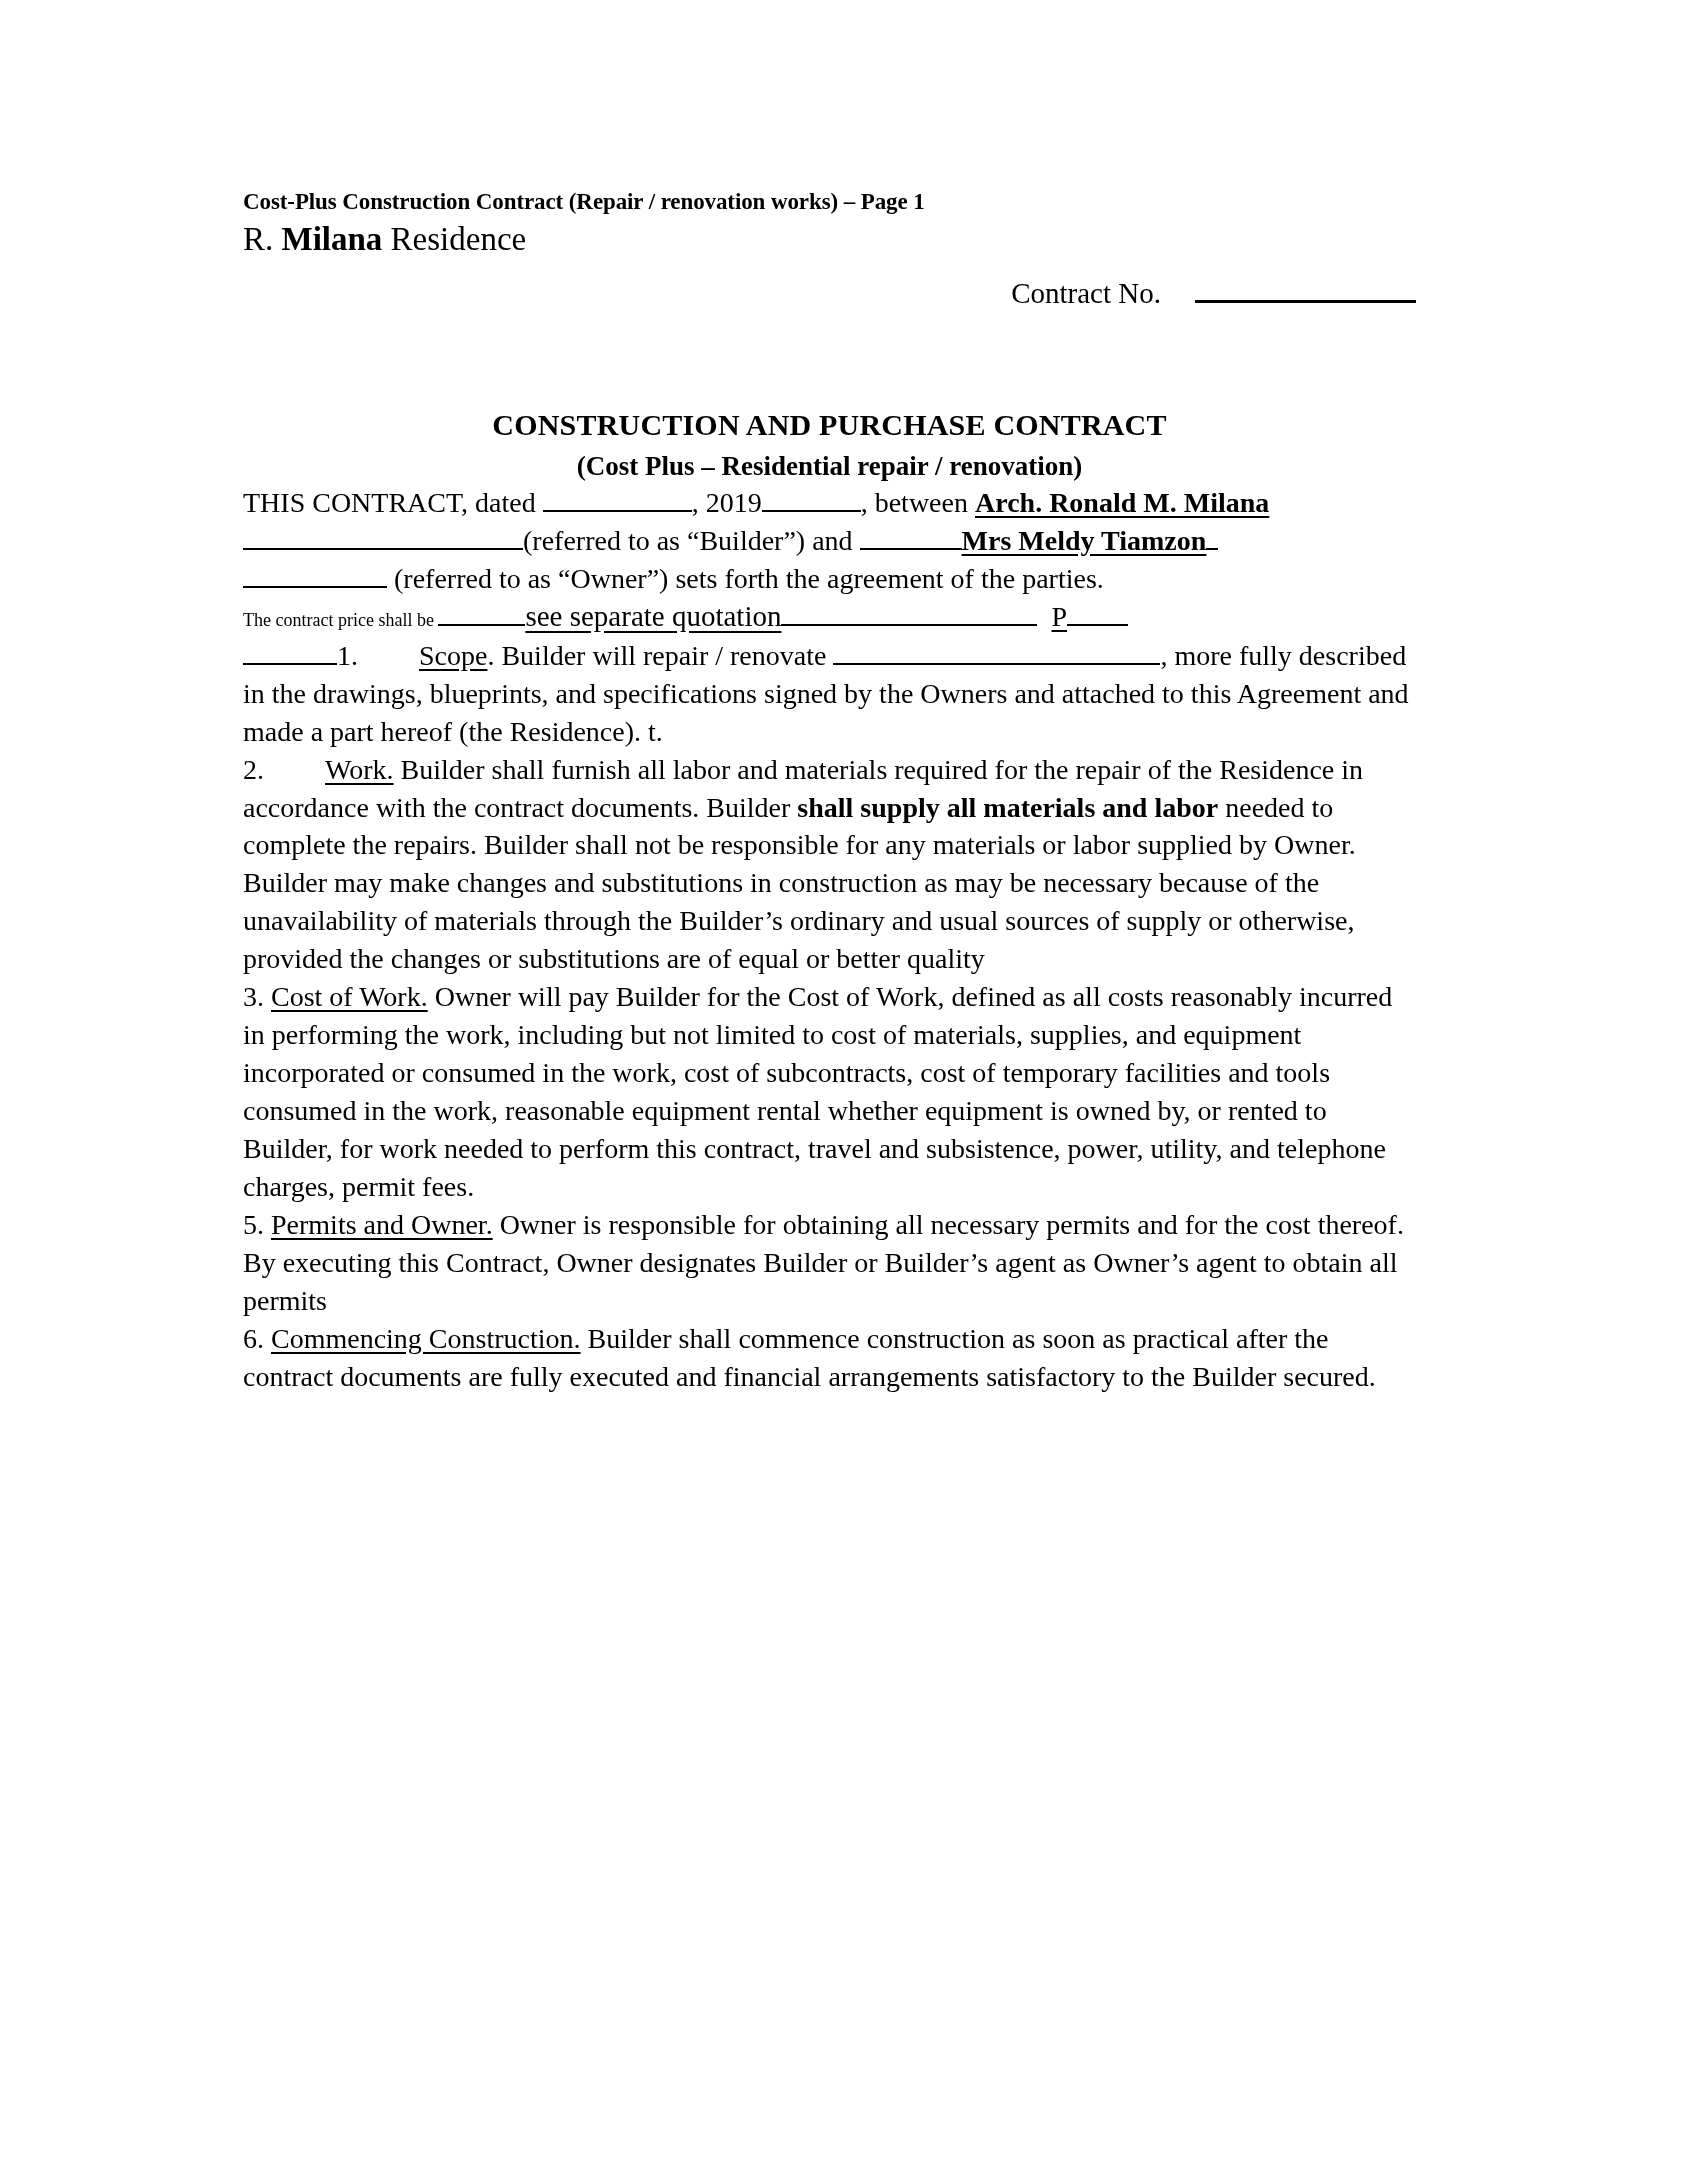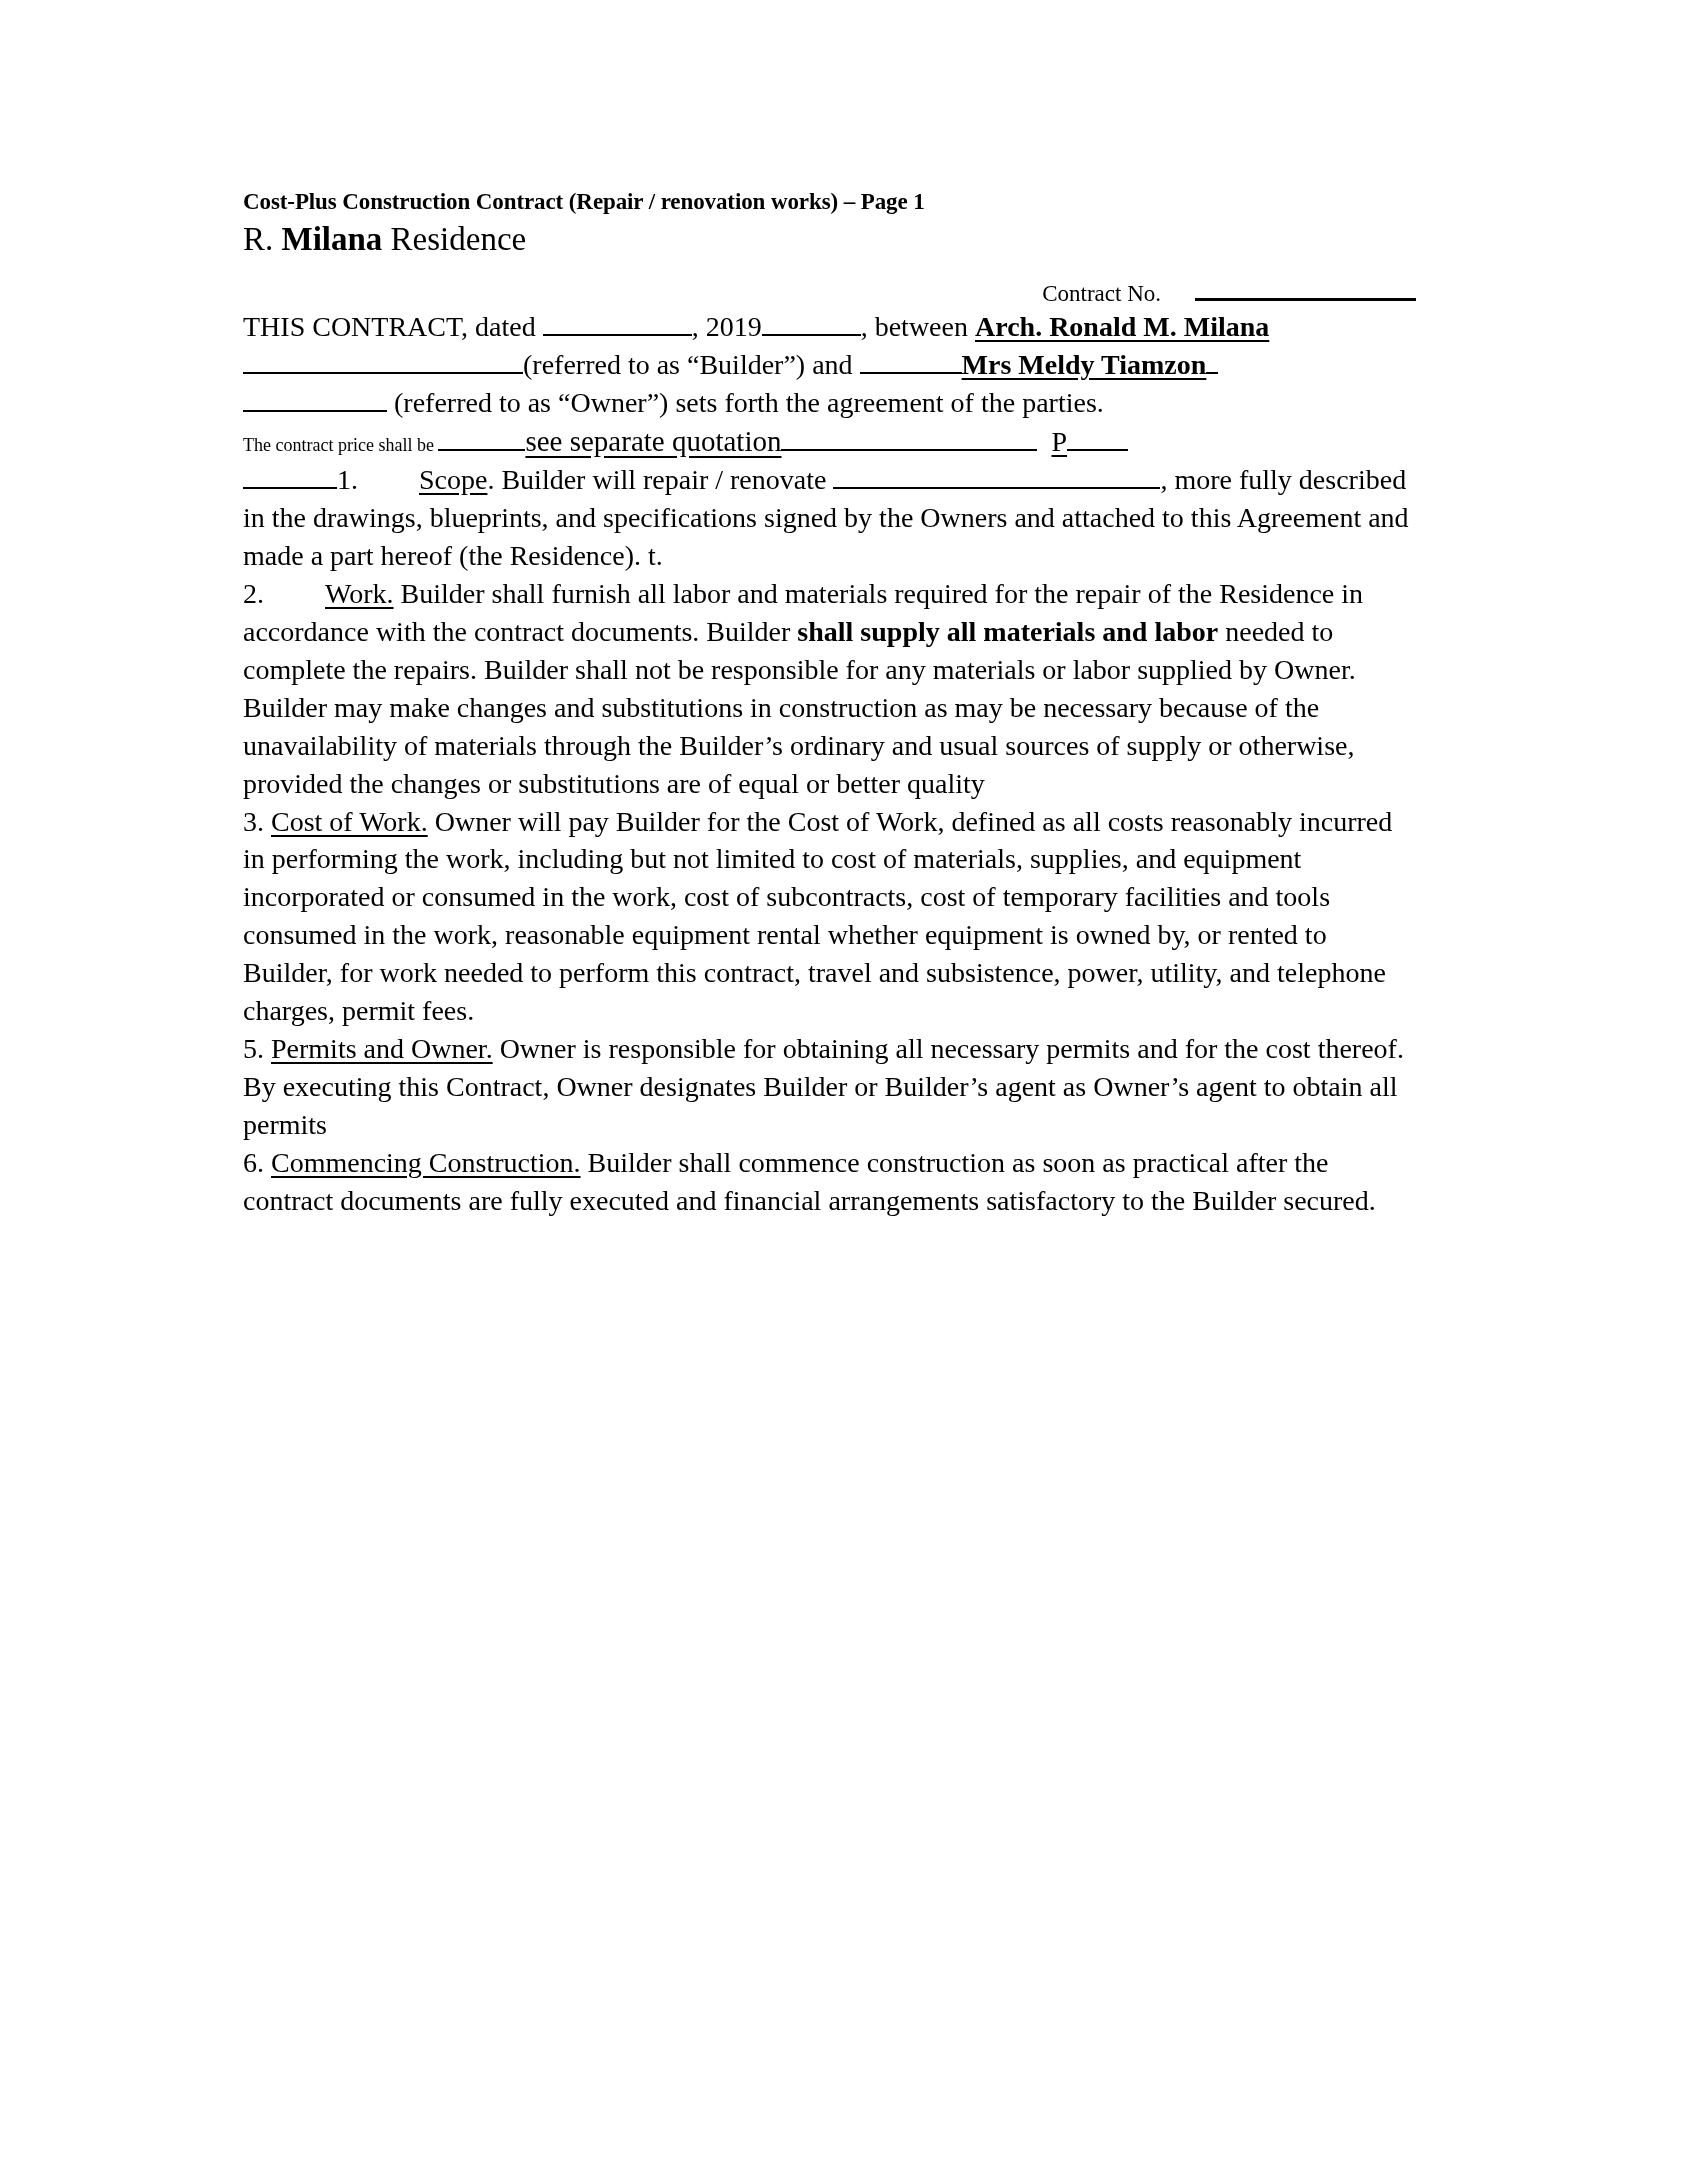--- a/index.html
+++ b/index.html
@@ -51,7 +51,7 @@
   .contract-no-row {
     margin-top: 16px;
     text-align: right;
-    font-size: 23px;
+    font-size: 29px;
     line-height: 1.2;
     padding-right: 0px;
   }

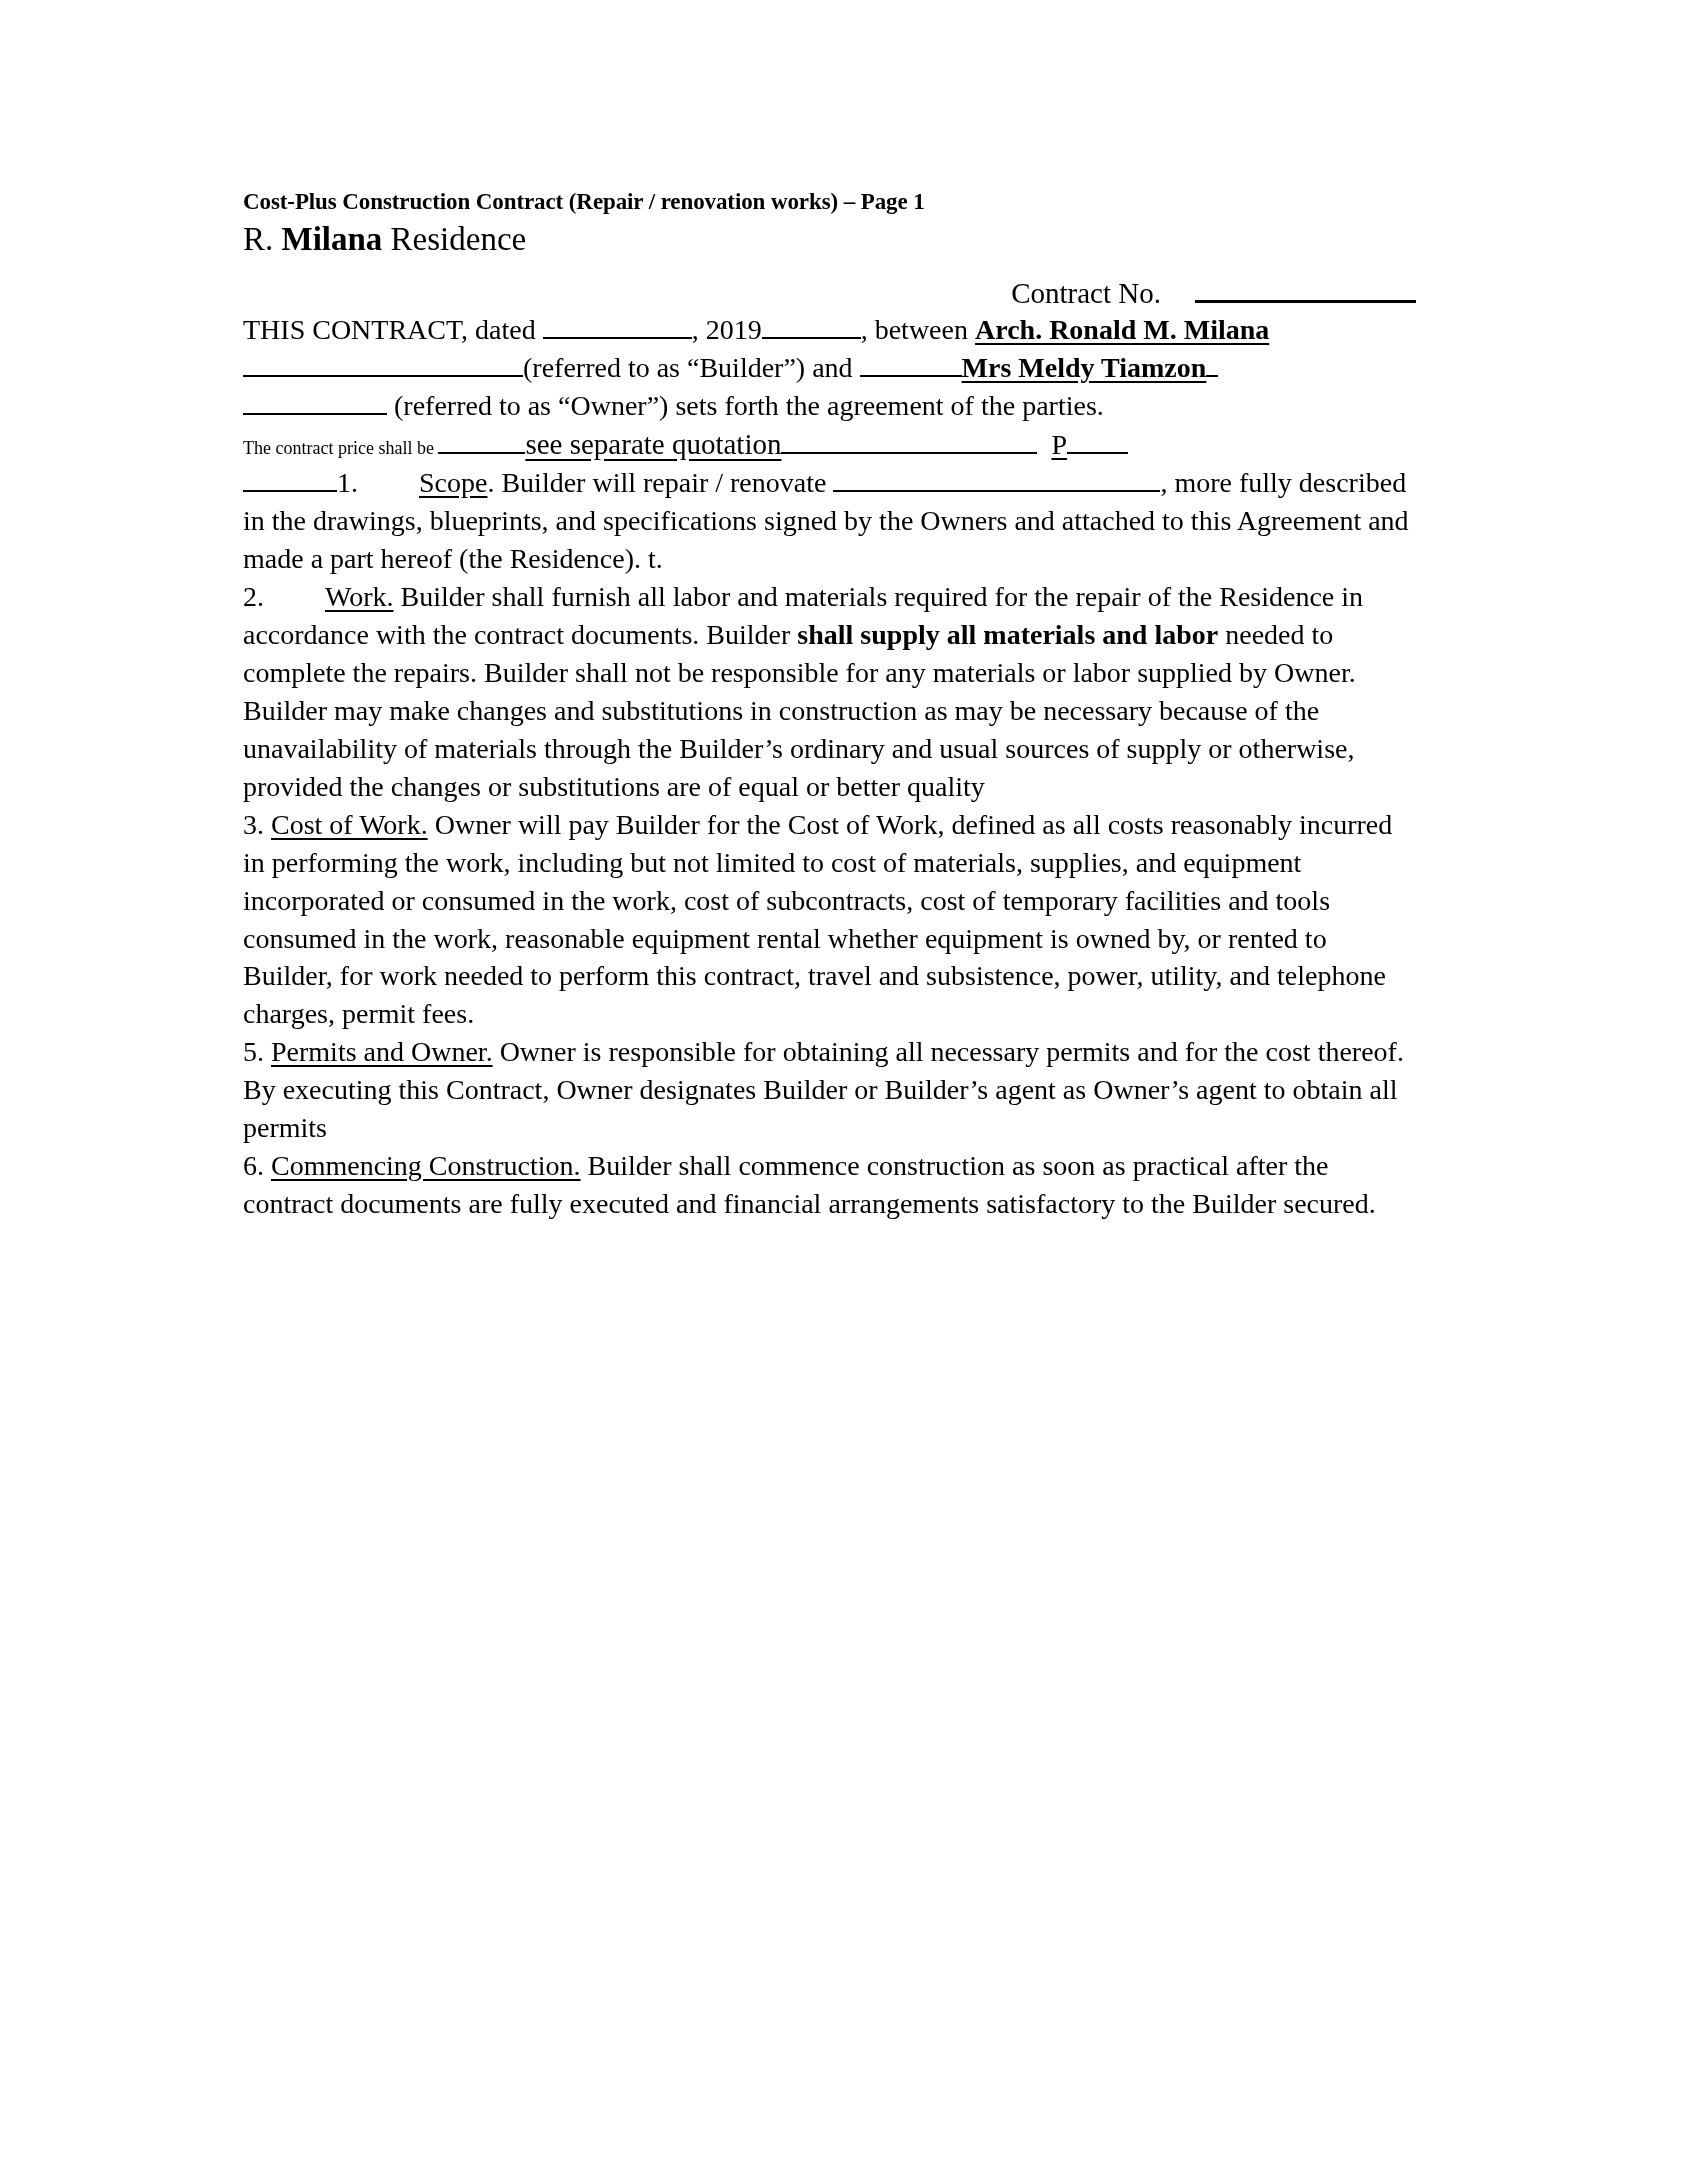--- a/index.html
+++ b/index.html
@@ -146,6 +146,10 @@
 
     <div class="contract-no-row"><span class="label">Contract No.</span><span class="ruleline rule-contractno"></span></div>
 
+    <div class="title-block">
+      <div class="title-main">CONSTRUCTION AND PURCHASE CONTRACT</div>
+      <div class="title-sub">(Cost Plus – Residential repair / renovation)</div>
+    </div>
 
     <p class="body para-intro"><span>THIS CONTRACT, dated </span><span class="rule-blank w-date"></span><span>, 2019</span><span class="rule-blank w-year"></span><span>, between </span><span class="bu">Arch. Ronald M. Milana</span><br><span class="rule-blank w-builder"></span><span>(referred to as “Builder”) and </span><span class="rule-blank w-owner1"></span><span class="bu">Mrs Meldy Tiamzon</span><span class="rule-blank" style="width:12px"></span><br><span class="rule-blank w-owner2"></span><span> (referred to as “Owner”) sets forth the agreement of the parties.</span></p>
 

